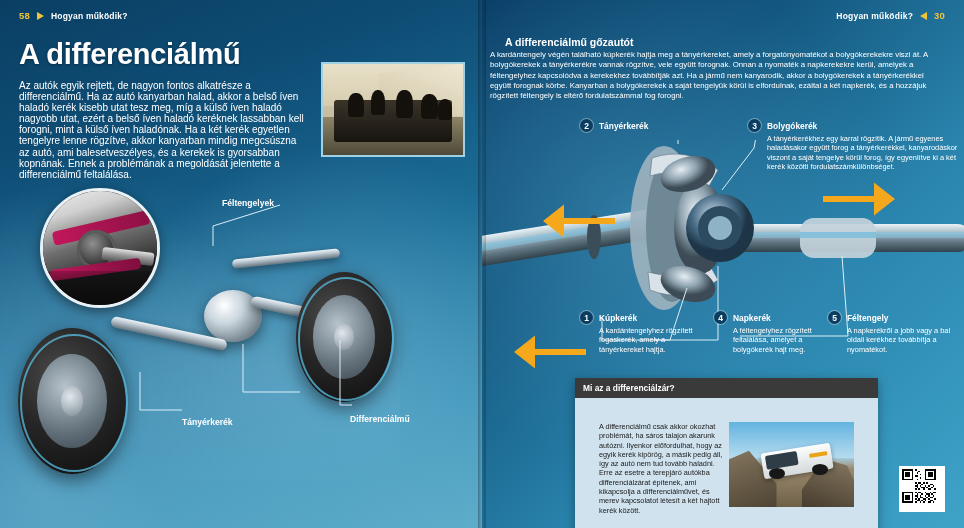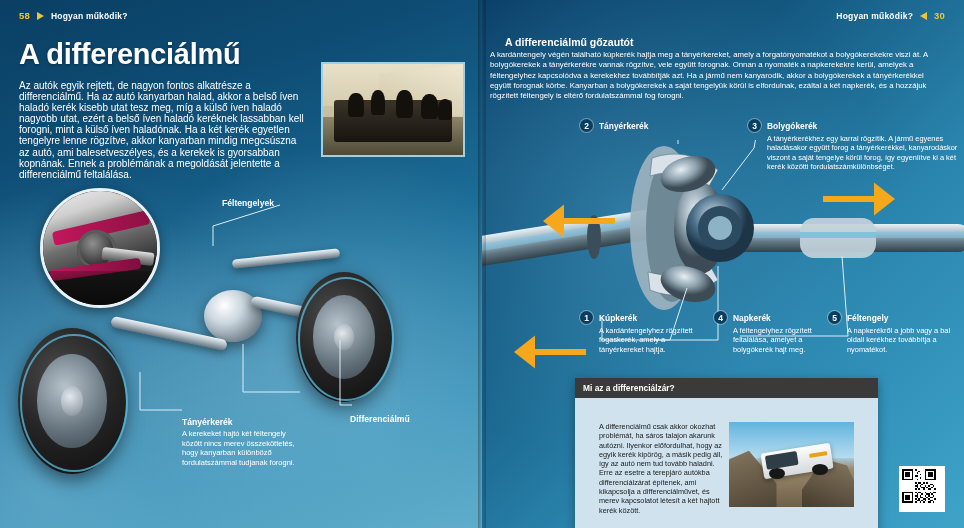--- a/index.html
+++ b/index.html
@@ -252,7 +252,6 @@
 
     <div class="callout" style="left:182px;top:417px;width:122px;">
       <div class="ttl">Tányérkerék</div>
-      <div class="bd">A kerekeket hajtó két féltengely között nincs merev összeköttetés, hogy kanyarban különböző fordulatszámmal tudjanak forogni.</div>
     </div>
 
     <div class="callout" style="left:350px;top:414px;width:118px;">

